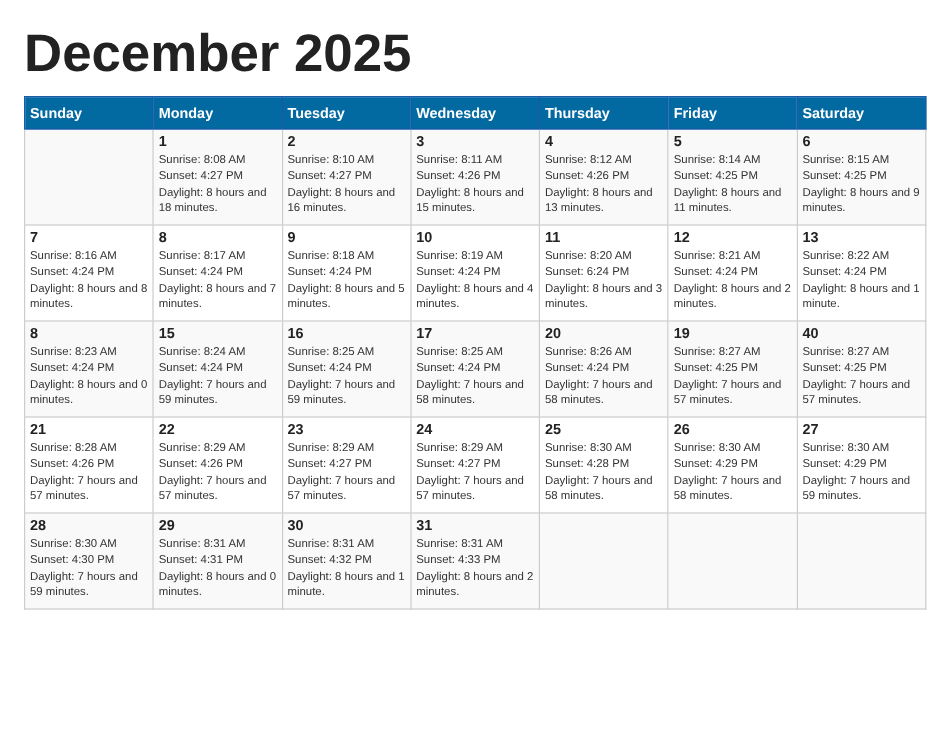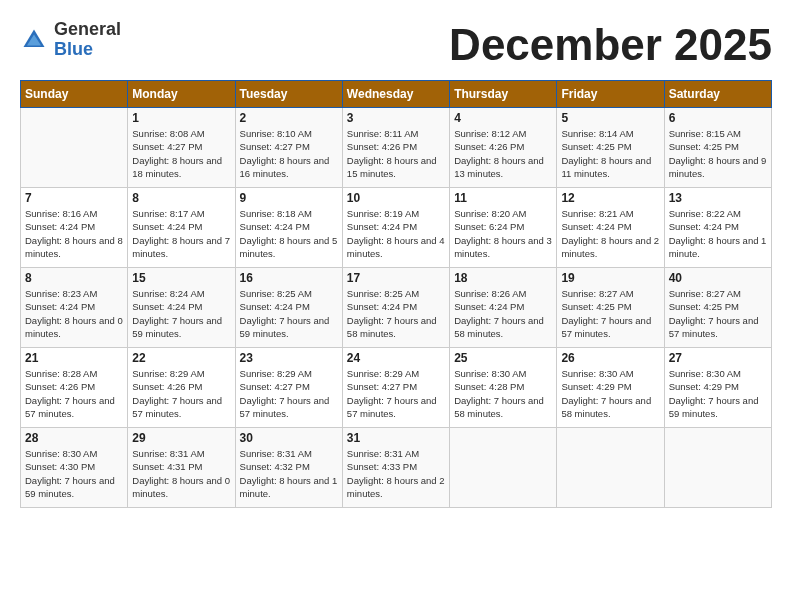--- a/index.html
+++ b/index.html
@@ -88,16 +88,6 @@
 <body>
 
 <div class="header">
-  <div class="logo">
-    <svg class="logo-icon" viewBox="0 0 40 40">
-      <polygon points="20,5 35,30 5,30" fill="#2a6ebb"></polygon>
-      <polygon points="20,12 30,28 10,28" fill="#5a9edb"></polygon>
-    </svg>
-    <div class="logo-text">
-      <span class="logo-general">General</span><br>
-      <span class="logo-blue">Blue</span>
-    </div>
-  </div>
   <div class="title-block">
     <div class="month-title">December 2025</div>
   </div>

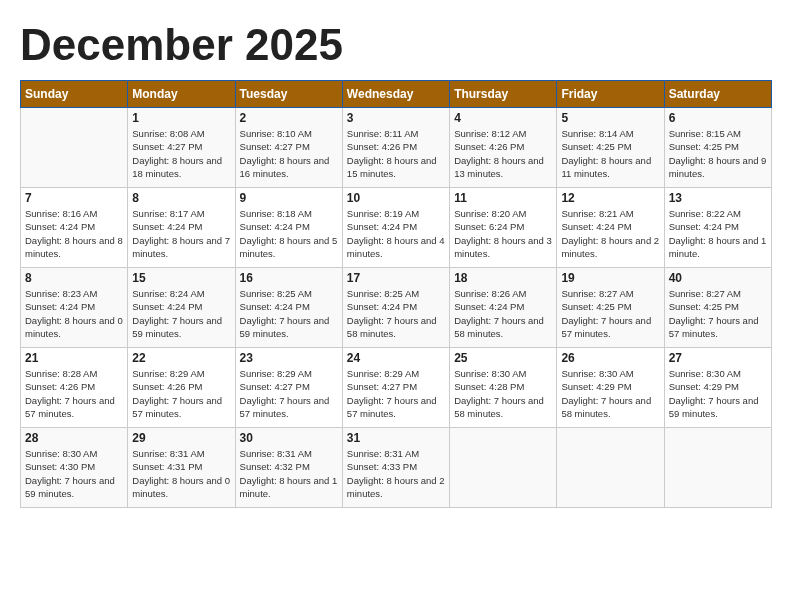--- a/index.html
+++ b/index.html
@@ -50,7 +50,7 @@
       table-layout: fixed;
     }
     thead tr th {
-      background-color: #a16207;
+      background-color: #0369a1;
       color: #fff;
       font-size: 12px;
       font-weight: bold;

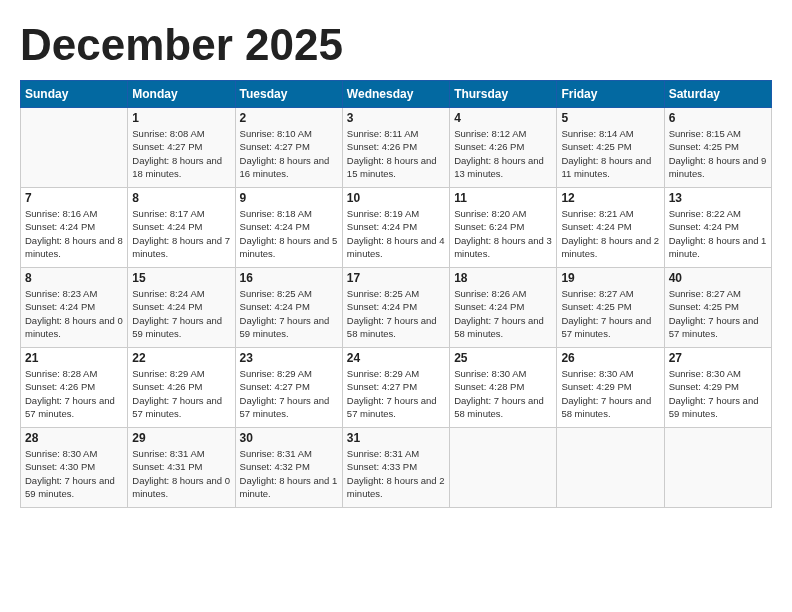--- a/index.html
+++ b/index.html
@@ -232,7 +232,7 @@
 and 58 minutes.</div>
         </td>
         <td>
-          <div class="day-number">18</div>
+          <div class="day-number">20</div>
           <div class="day-info">Sunrise: 8:26 AM
 Sunset: 4:24 PM
 Daylight: 7 hours

